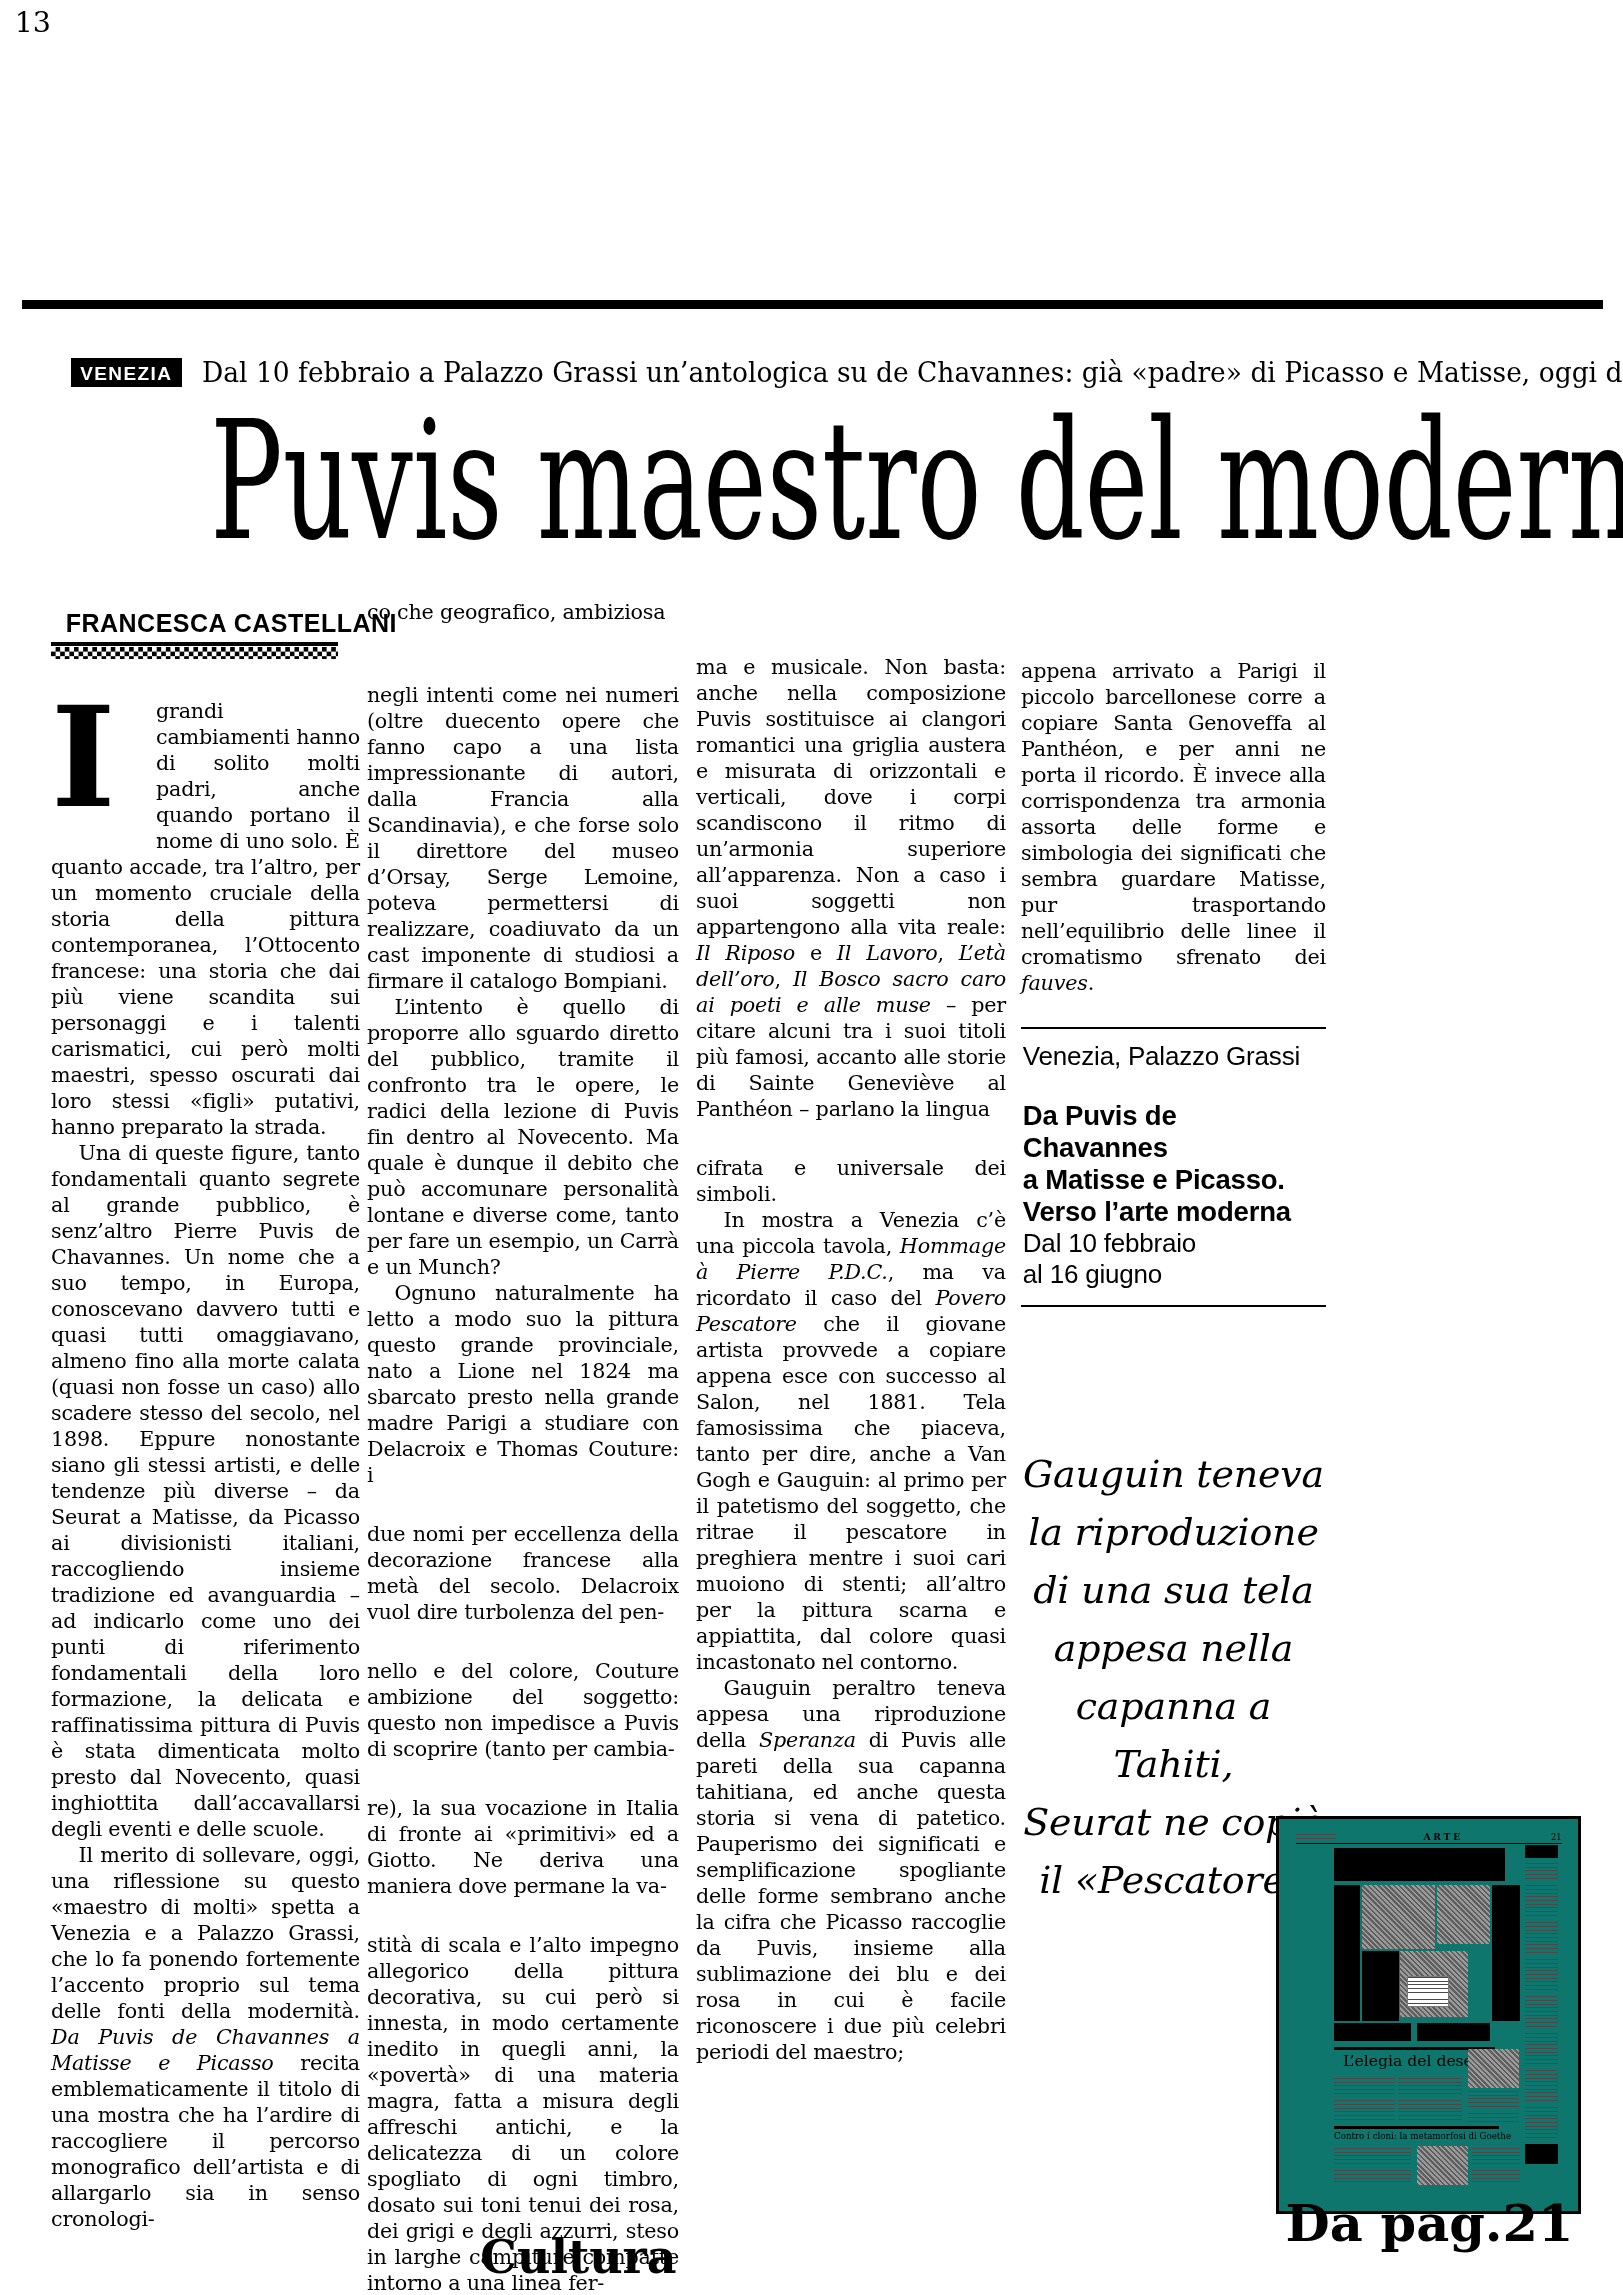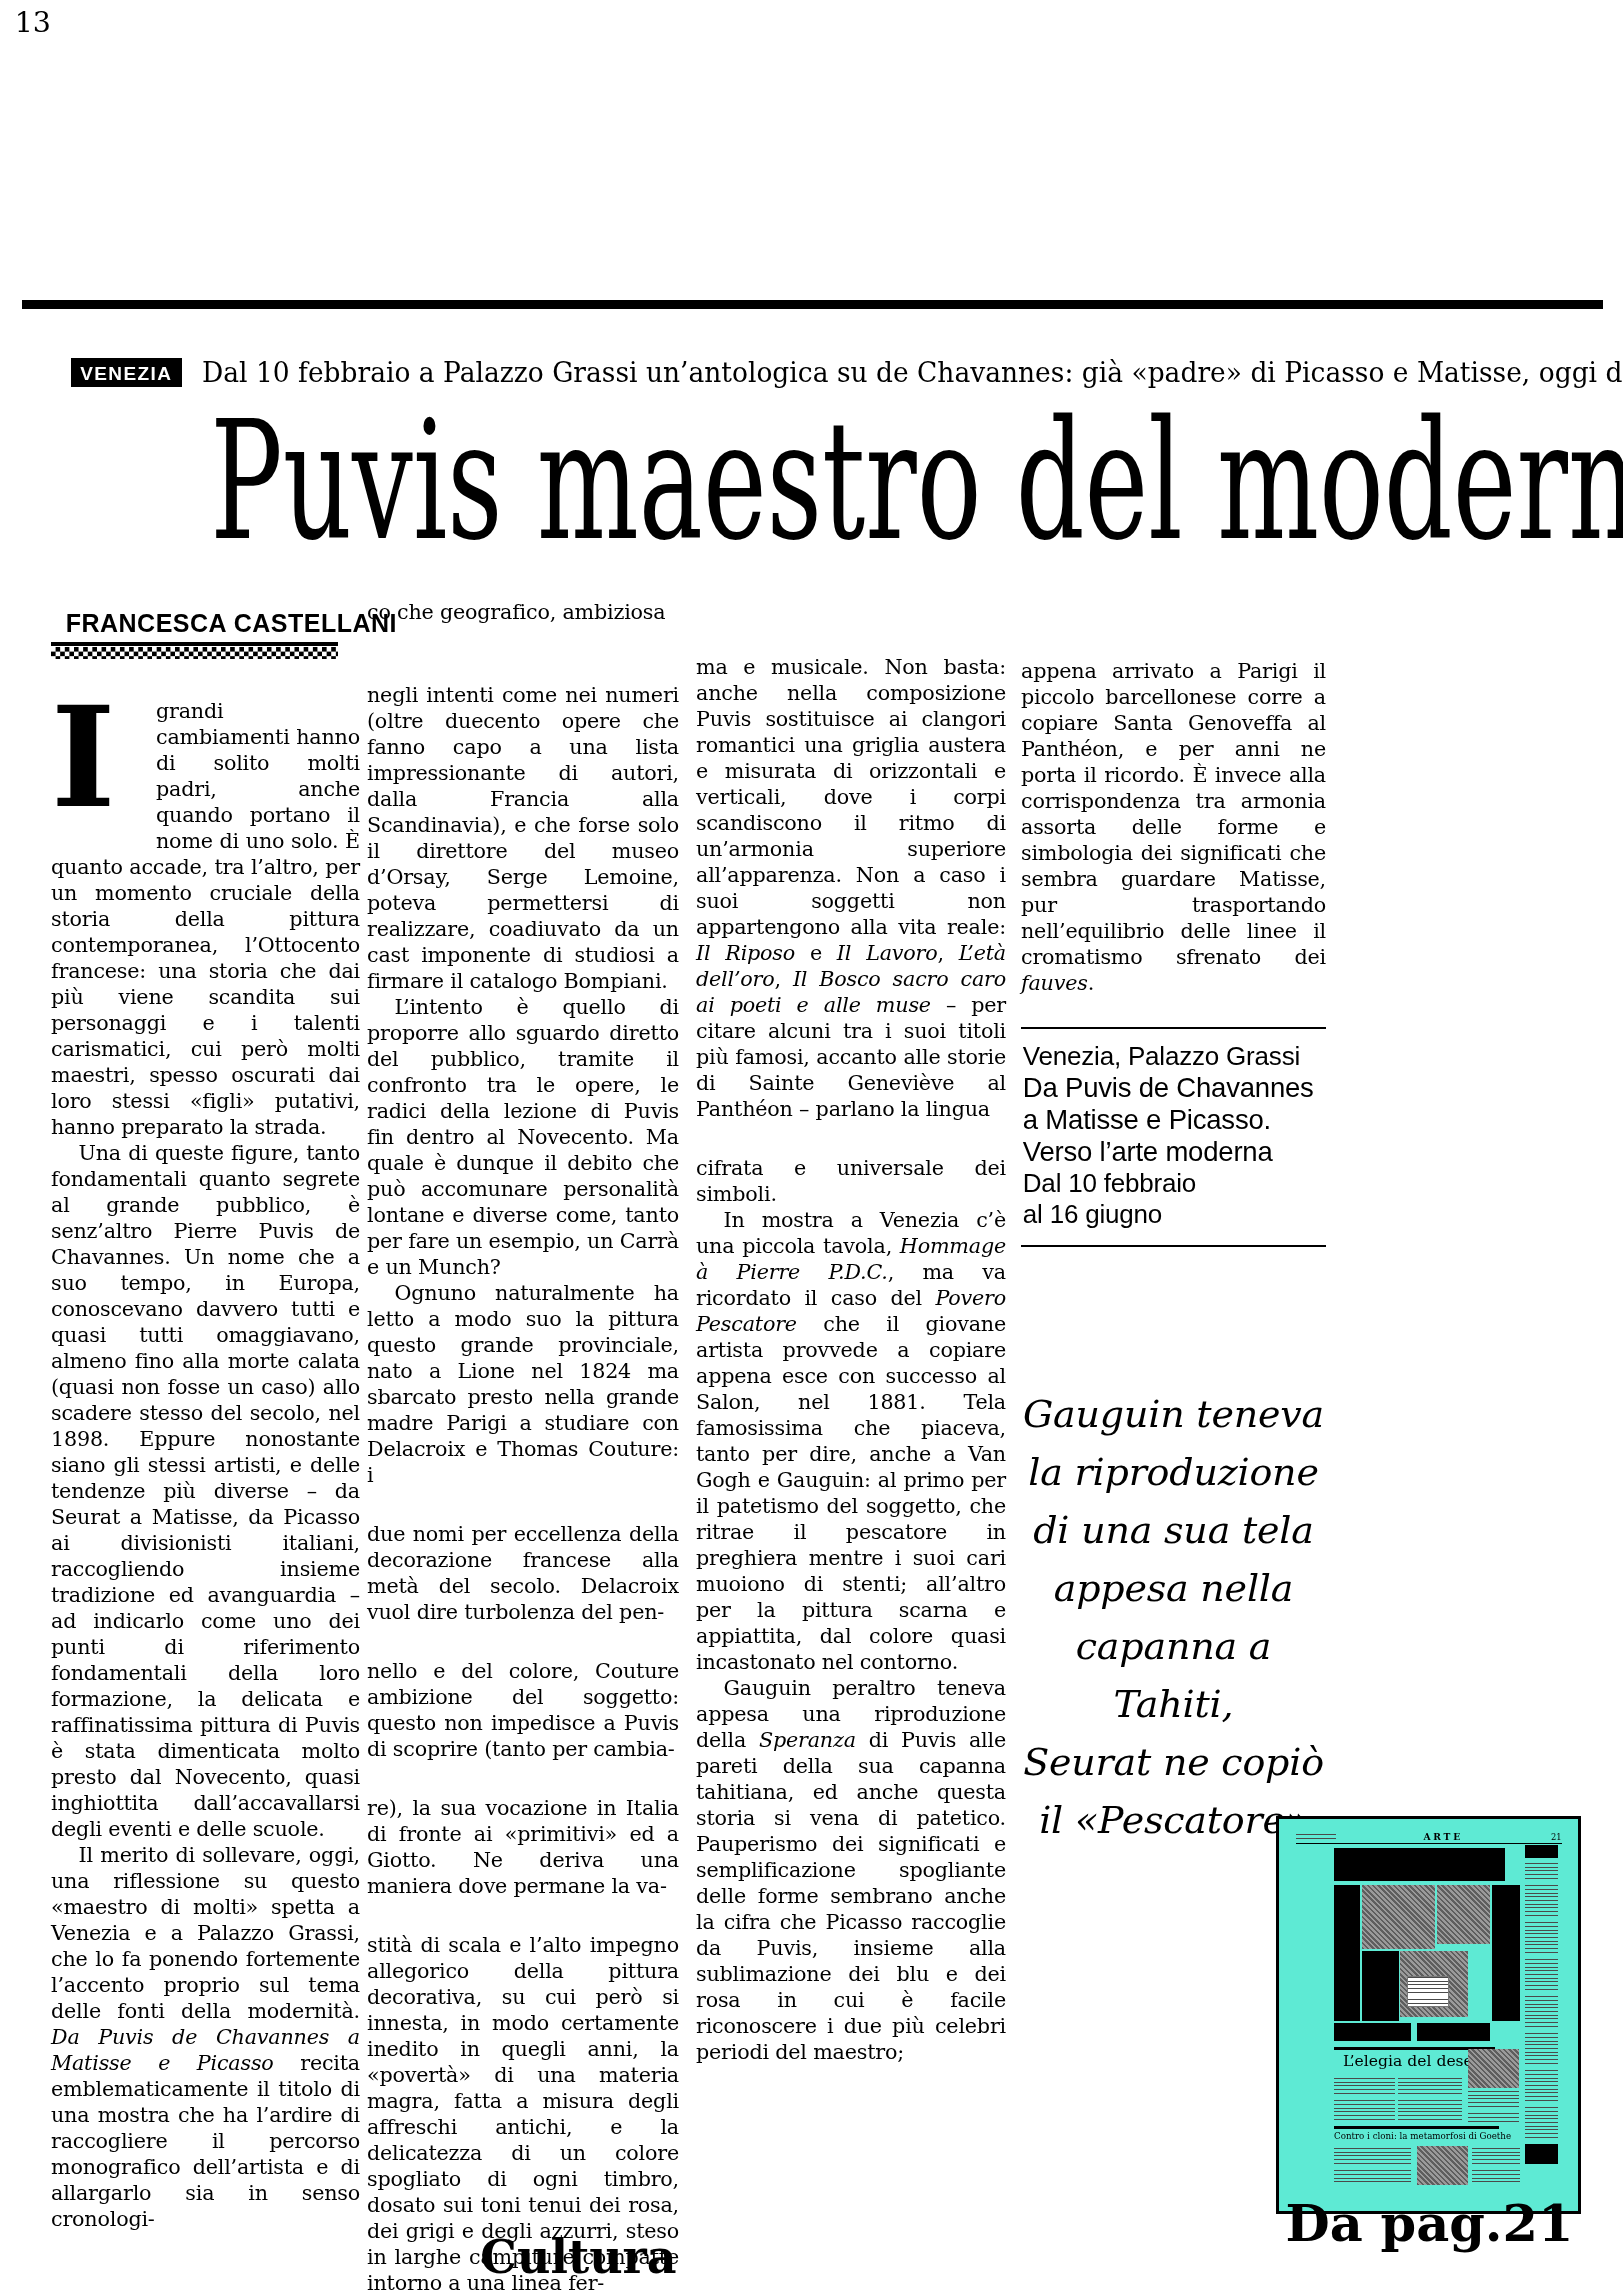--- a/index.html
+++ b/index.html
@@ -50,7 +50,7 @@
   .infobox{margin-top:31px;border-top:2.8px solid #000;border-bottom:2.8px solid #000;
            padding:11px 1.8px 14.7px;font-family:"Liberation Sans",sans-serif;text-align:left;text-indent:0;}
   .infobox-venue{font-size:26px;line-height:32px;}
-  .infobox-title{font-weight:normal;font-size:27.5px;line-height:32px;}
+  .infobox-title{font-weight:bold;font-size:27.5px;line-height:32px;margin-top:28px;}
   .infobox-dates{font-size:26px;line-height:31px;}
 
   .pullquote{margin-top:138px;text-align:center;font-style:italic;font-size:38px;line-height:58px;

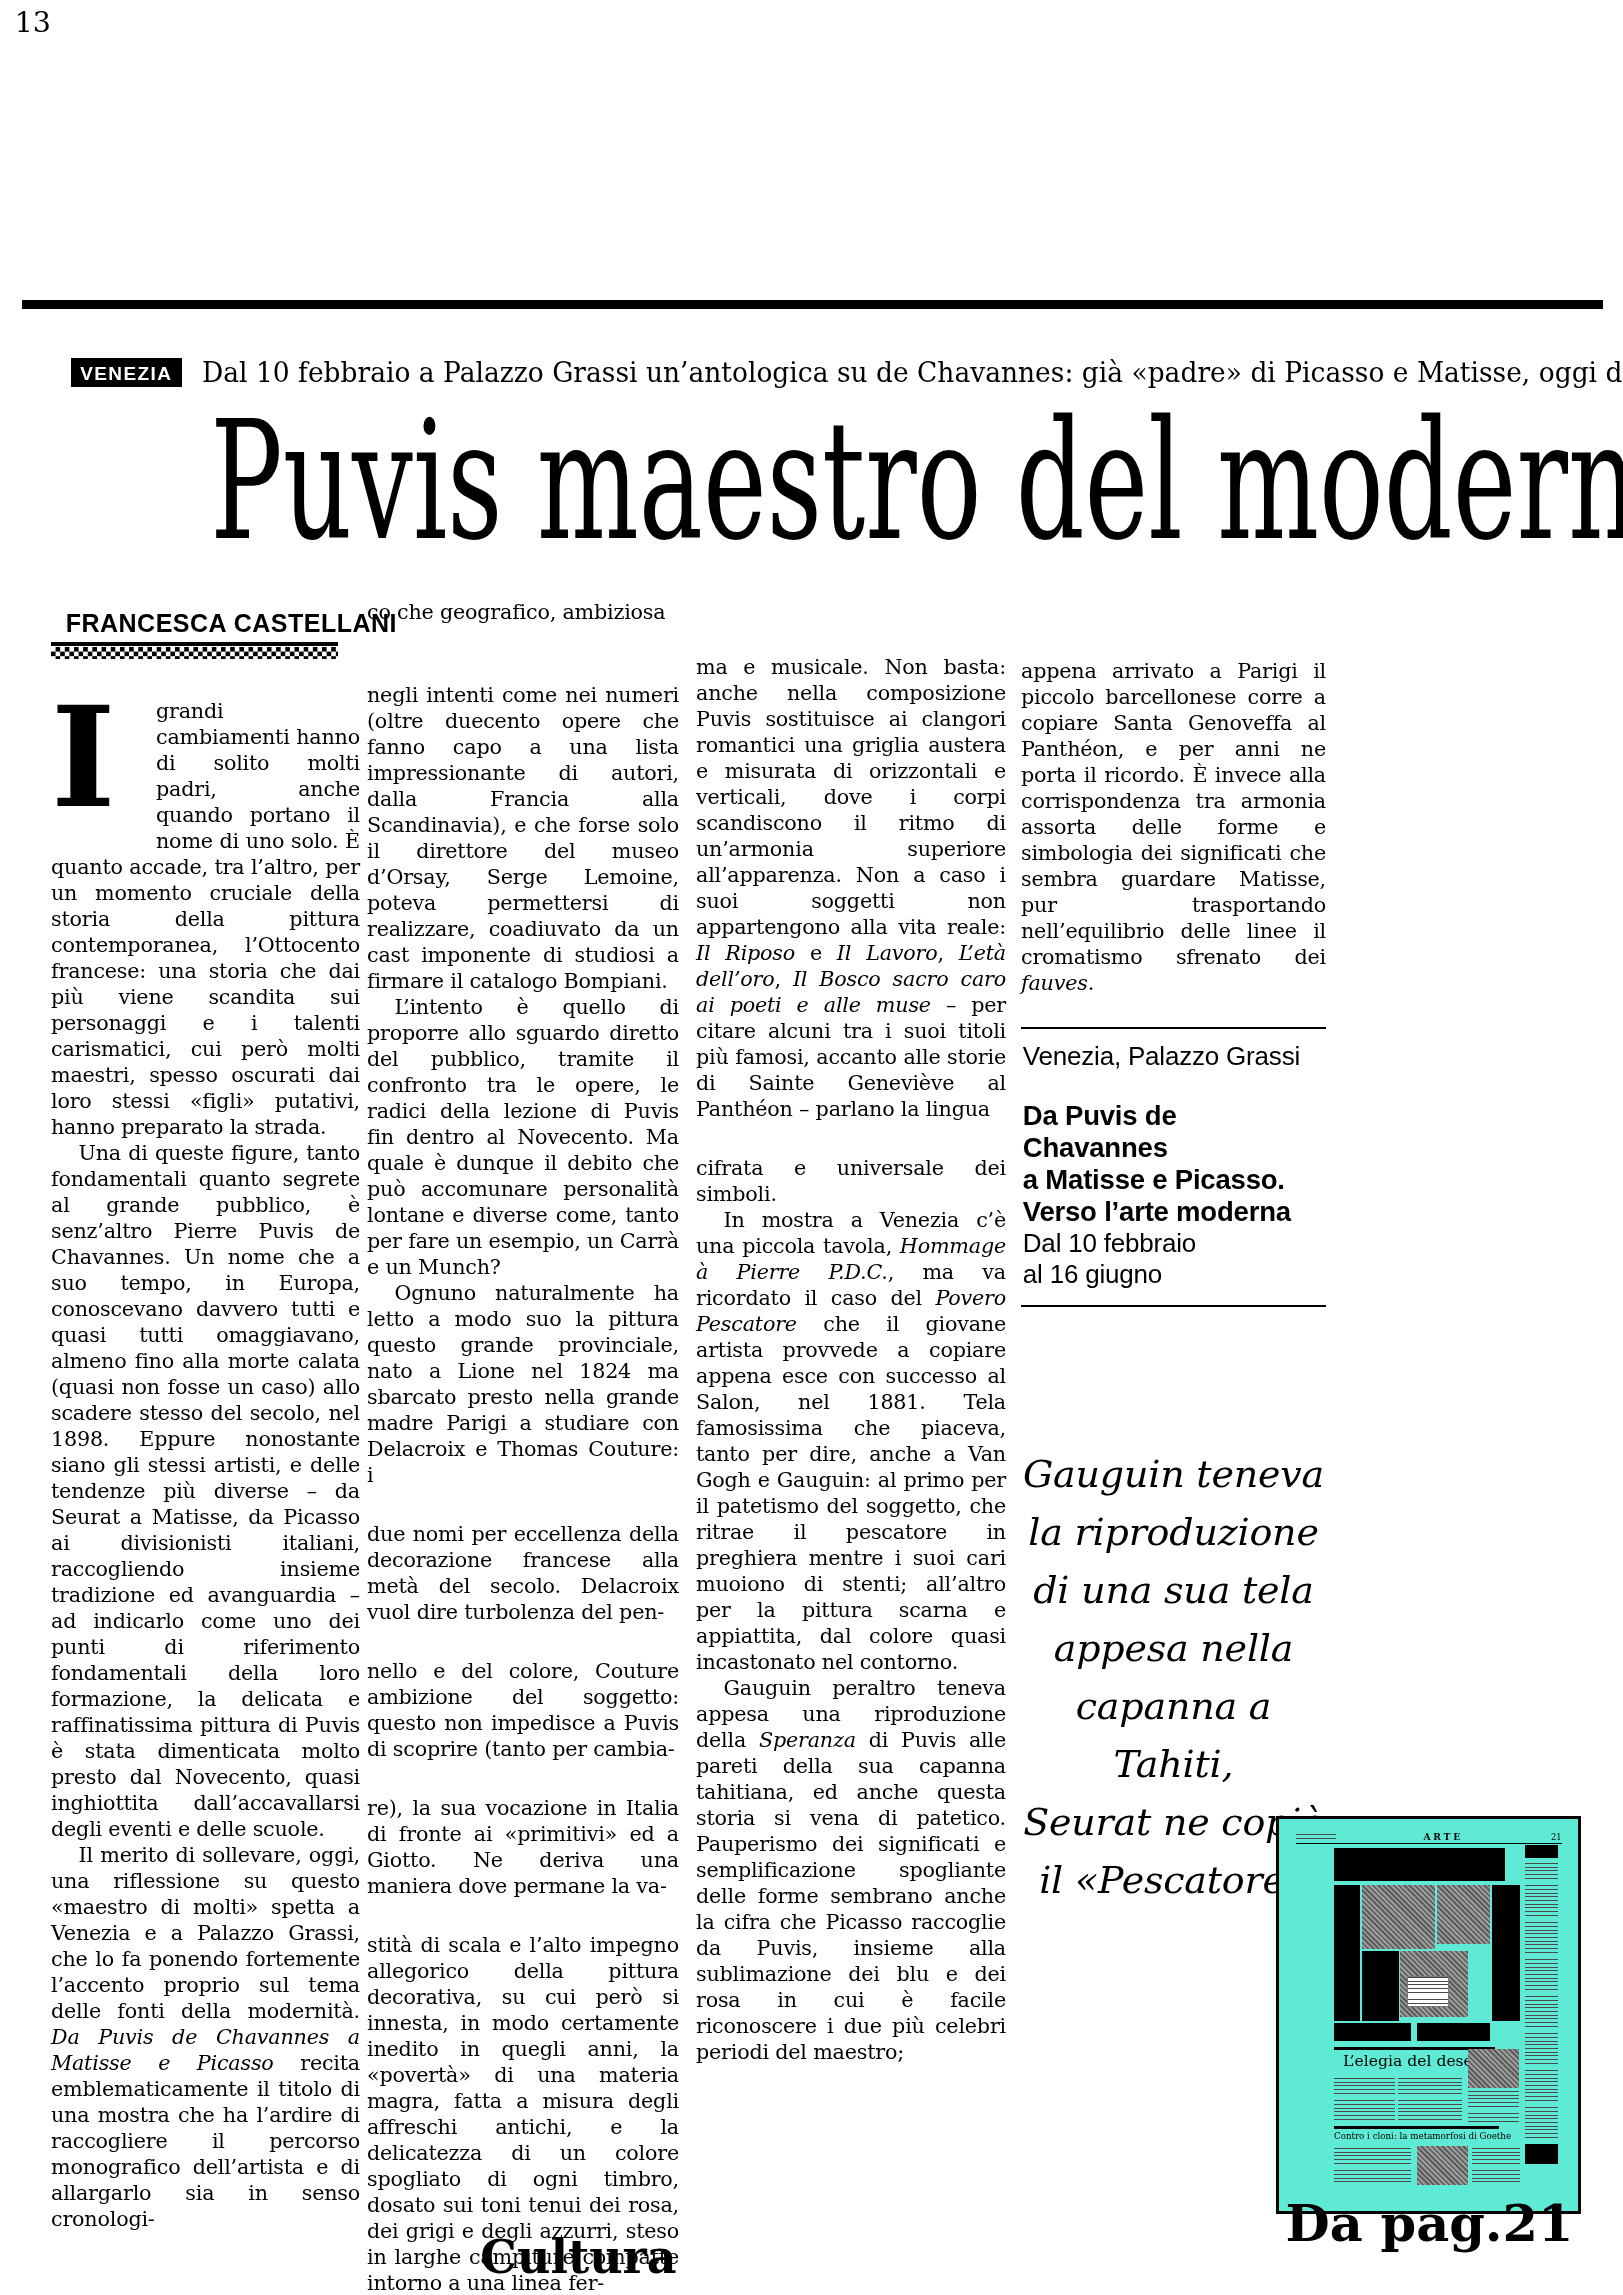--- a/index.html
+++ b/index.html
@@ -56,7 +56,7 @@
   .pullquote{margin-top:138px;text-align:center;font-style:italic;font-size:38px;line-height:58px;
              text-indent:0;}
 
-  .minipage{position:absolute;left:1276px;top:1816px;width:305px;height:398px;background:#5eead4;
+  .minipage{position:absolute;left:1276px;top:1816px;width:305px;height:398px;background:#0f766e;
             border:3.7px solid #000;box-sizing:border-box;}
   .minipage .abs{position:absolute;}
   .blk{background:#000;}

